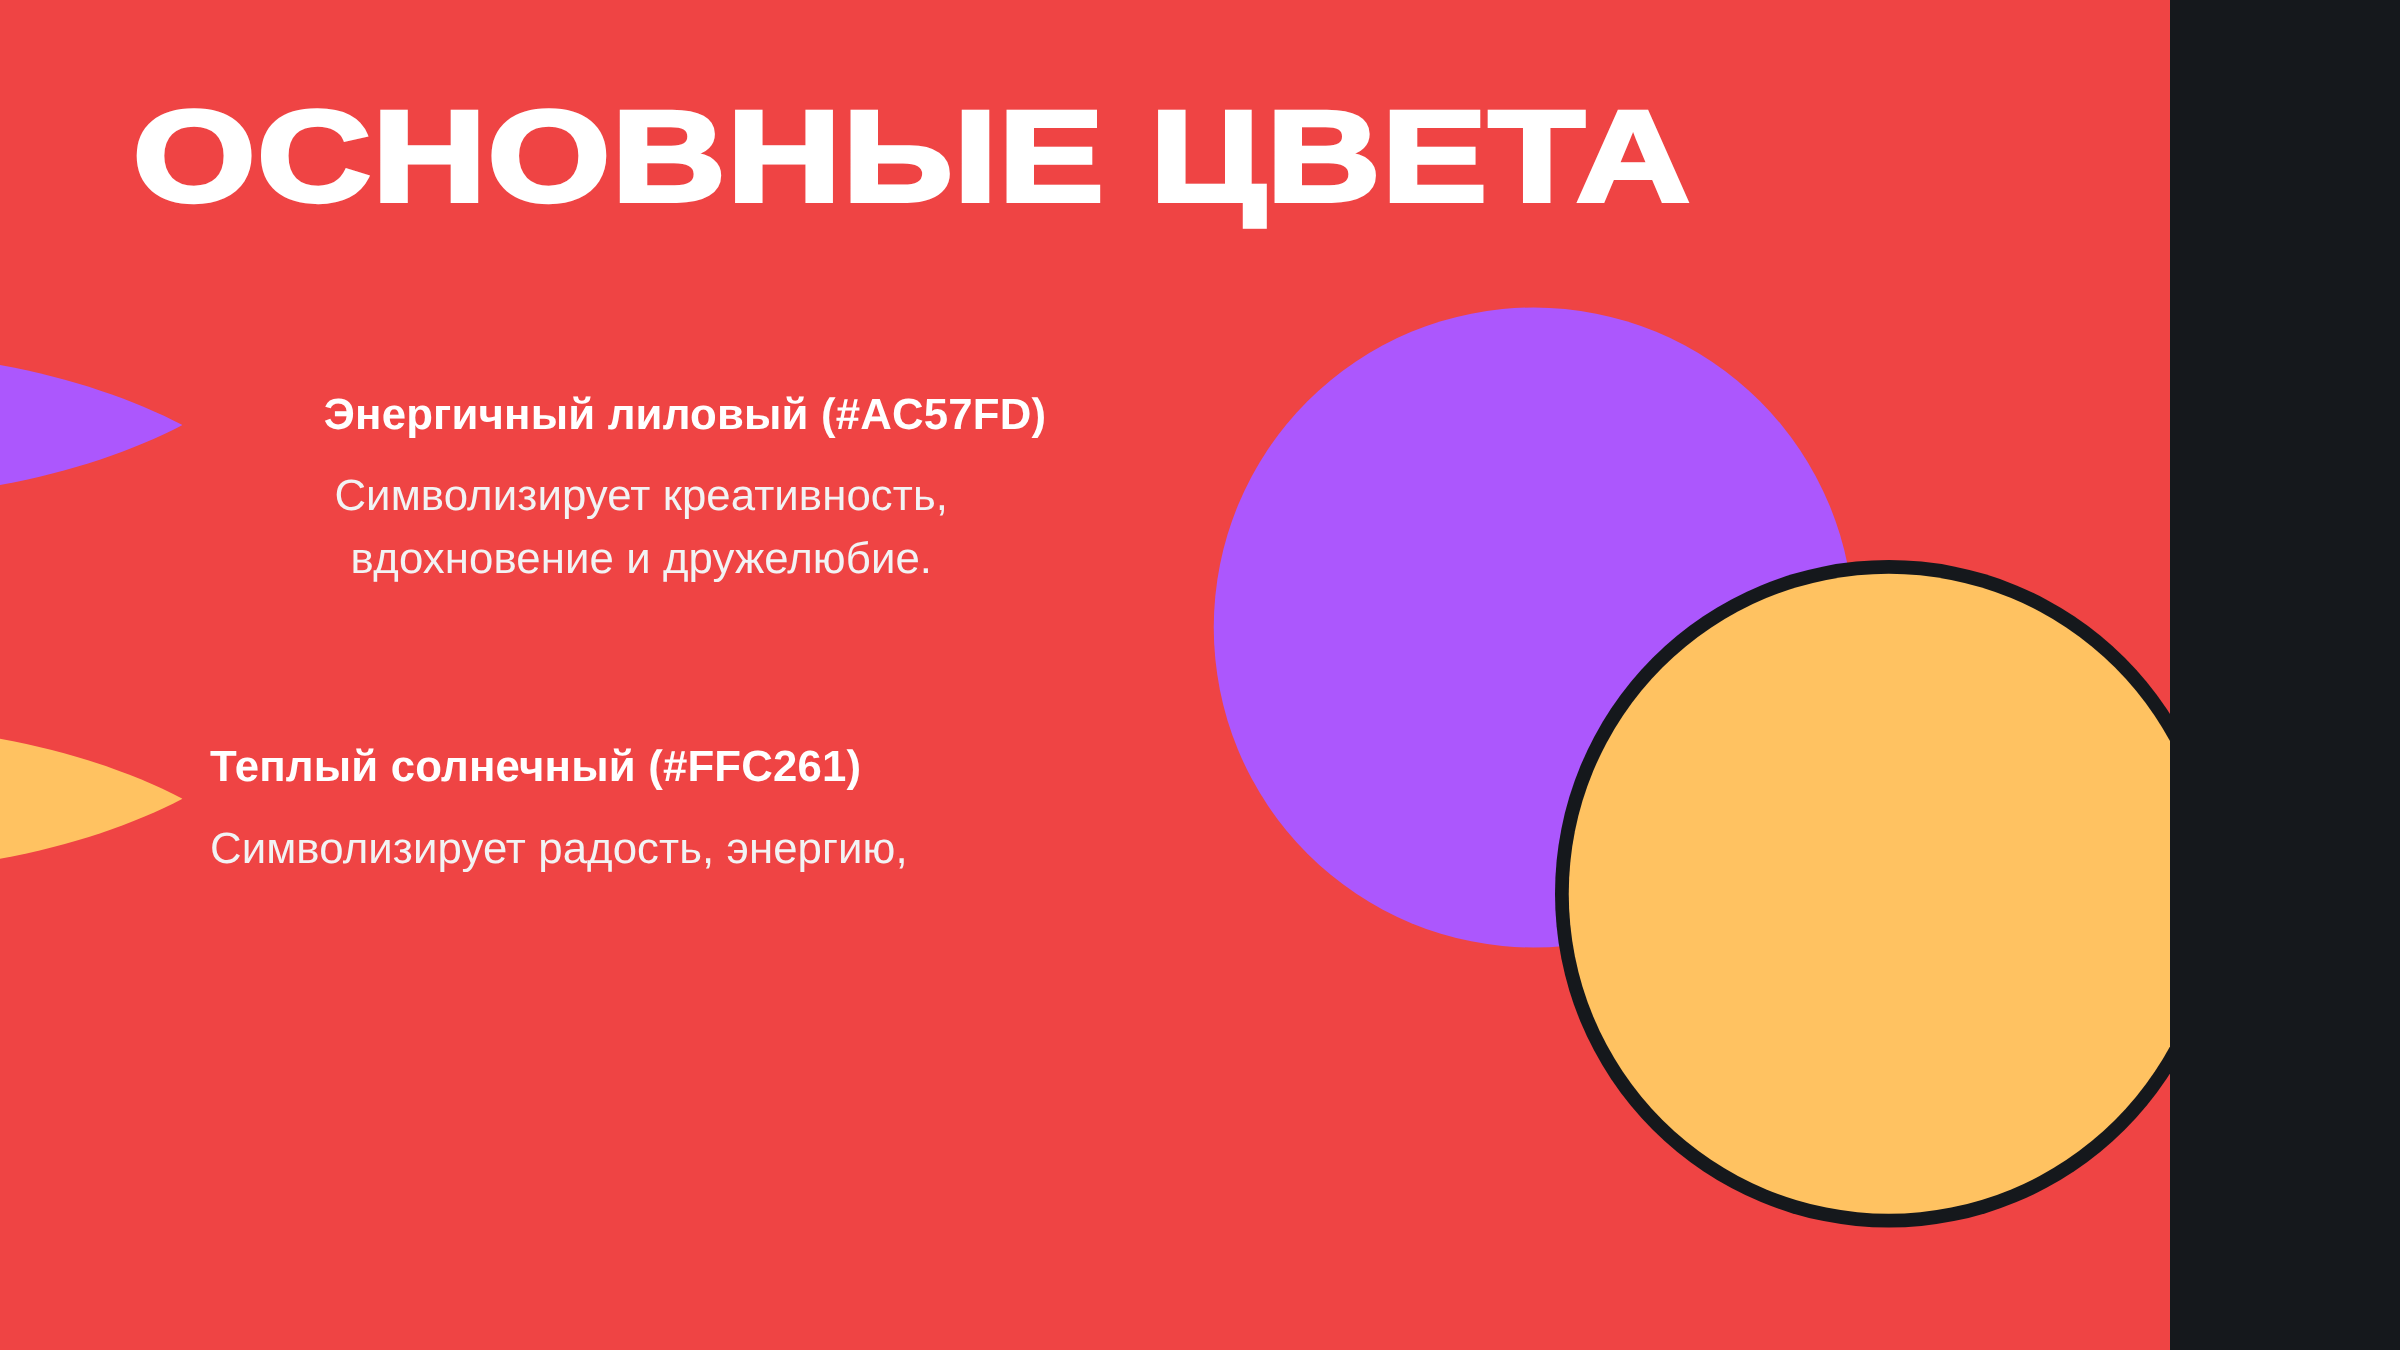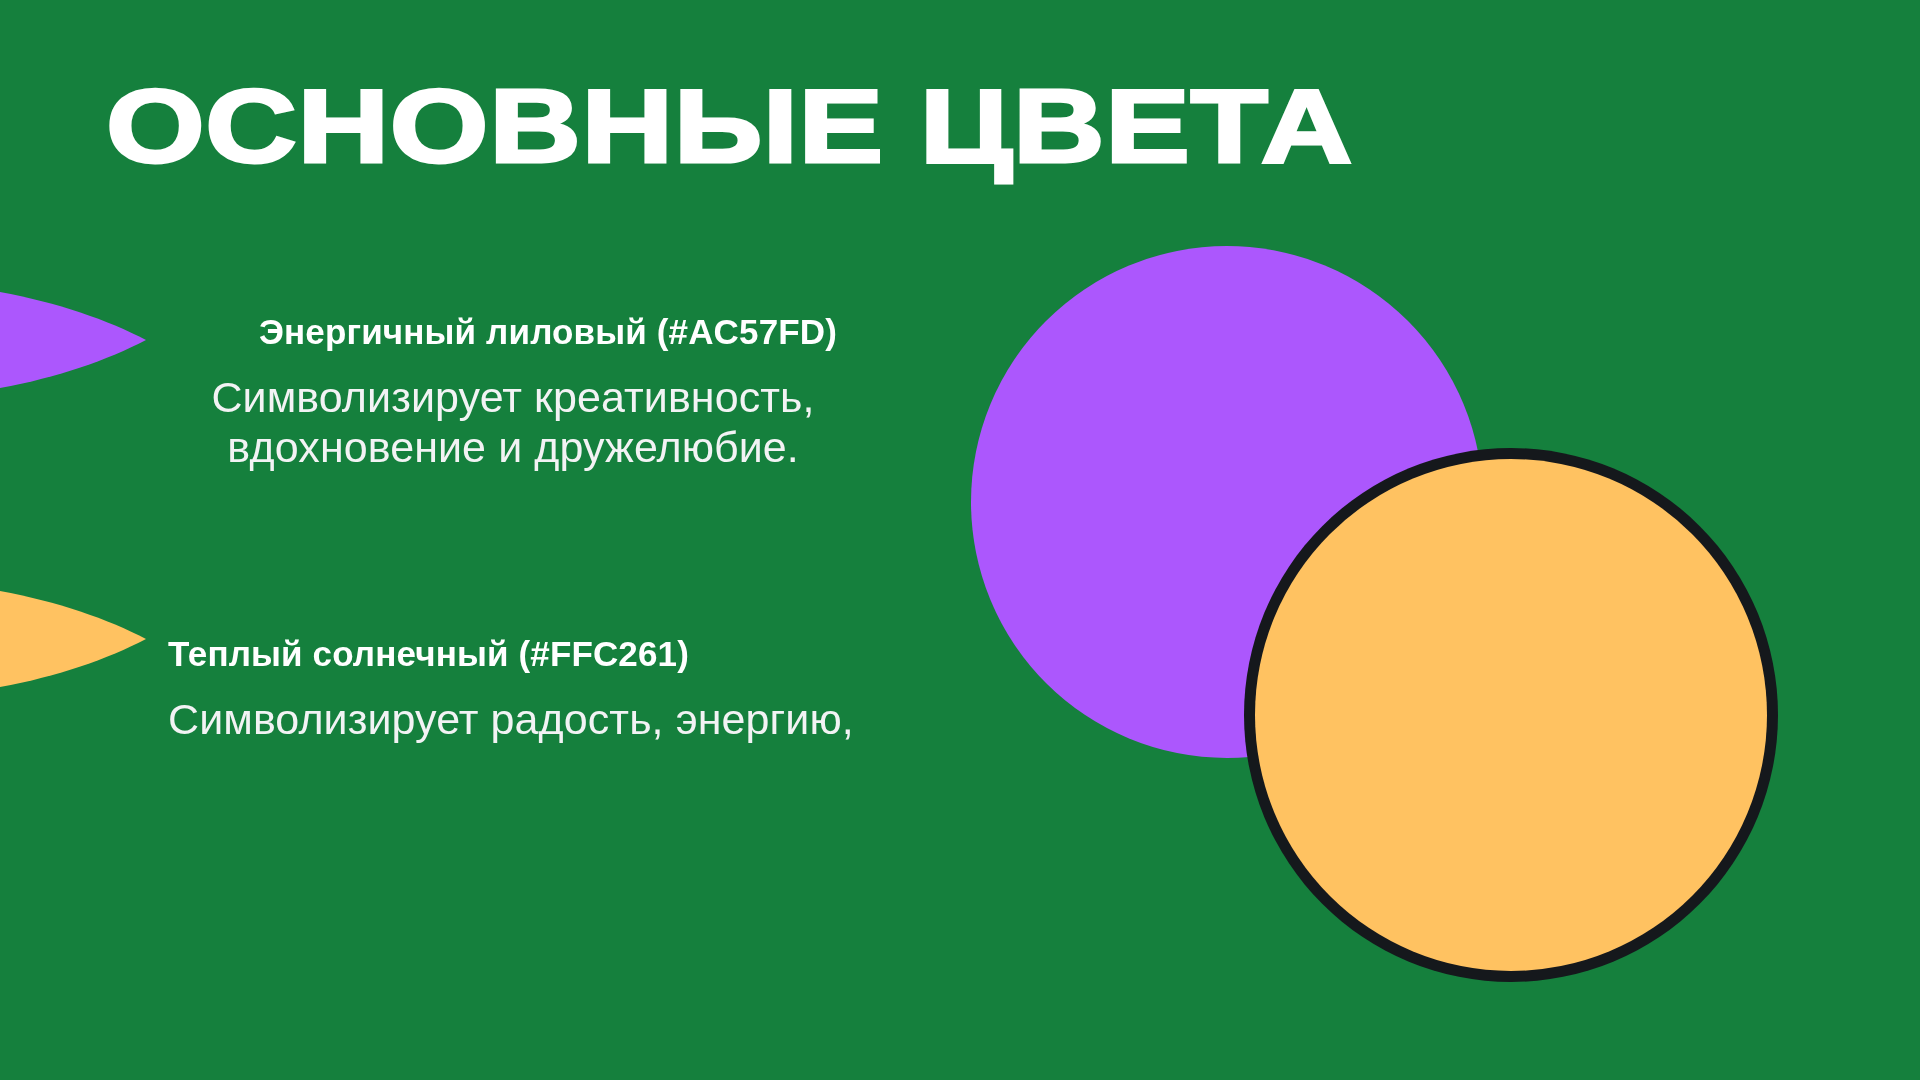--- a/index.html
+++ b/index.html
@@ -10,9 +10,9 @@
   }
   #slide {
     position: relative;
-    width: 1920px;
+    width: 1736px;
     height: 1080px;
-    background: #15803d;
+    background: #ef4444;
     overflow: hidden;
     font-family: "Liberation Sans", "DejaVu Sans", sans-serif;
   }

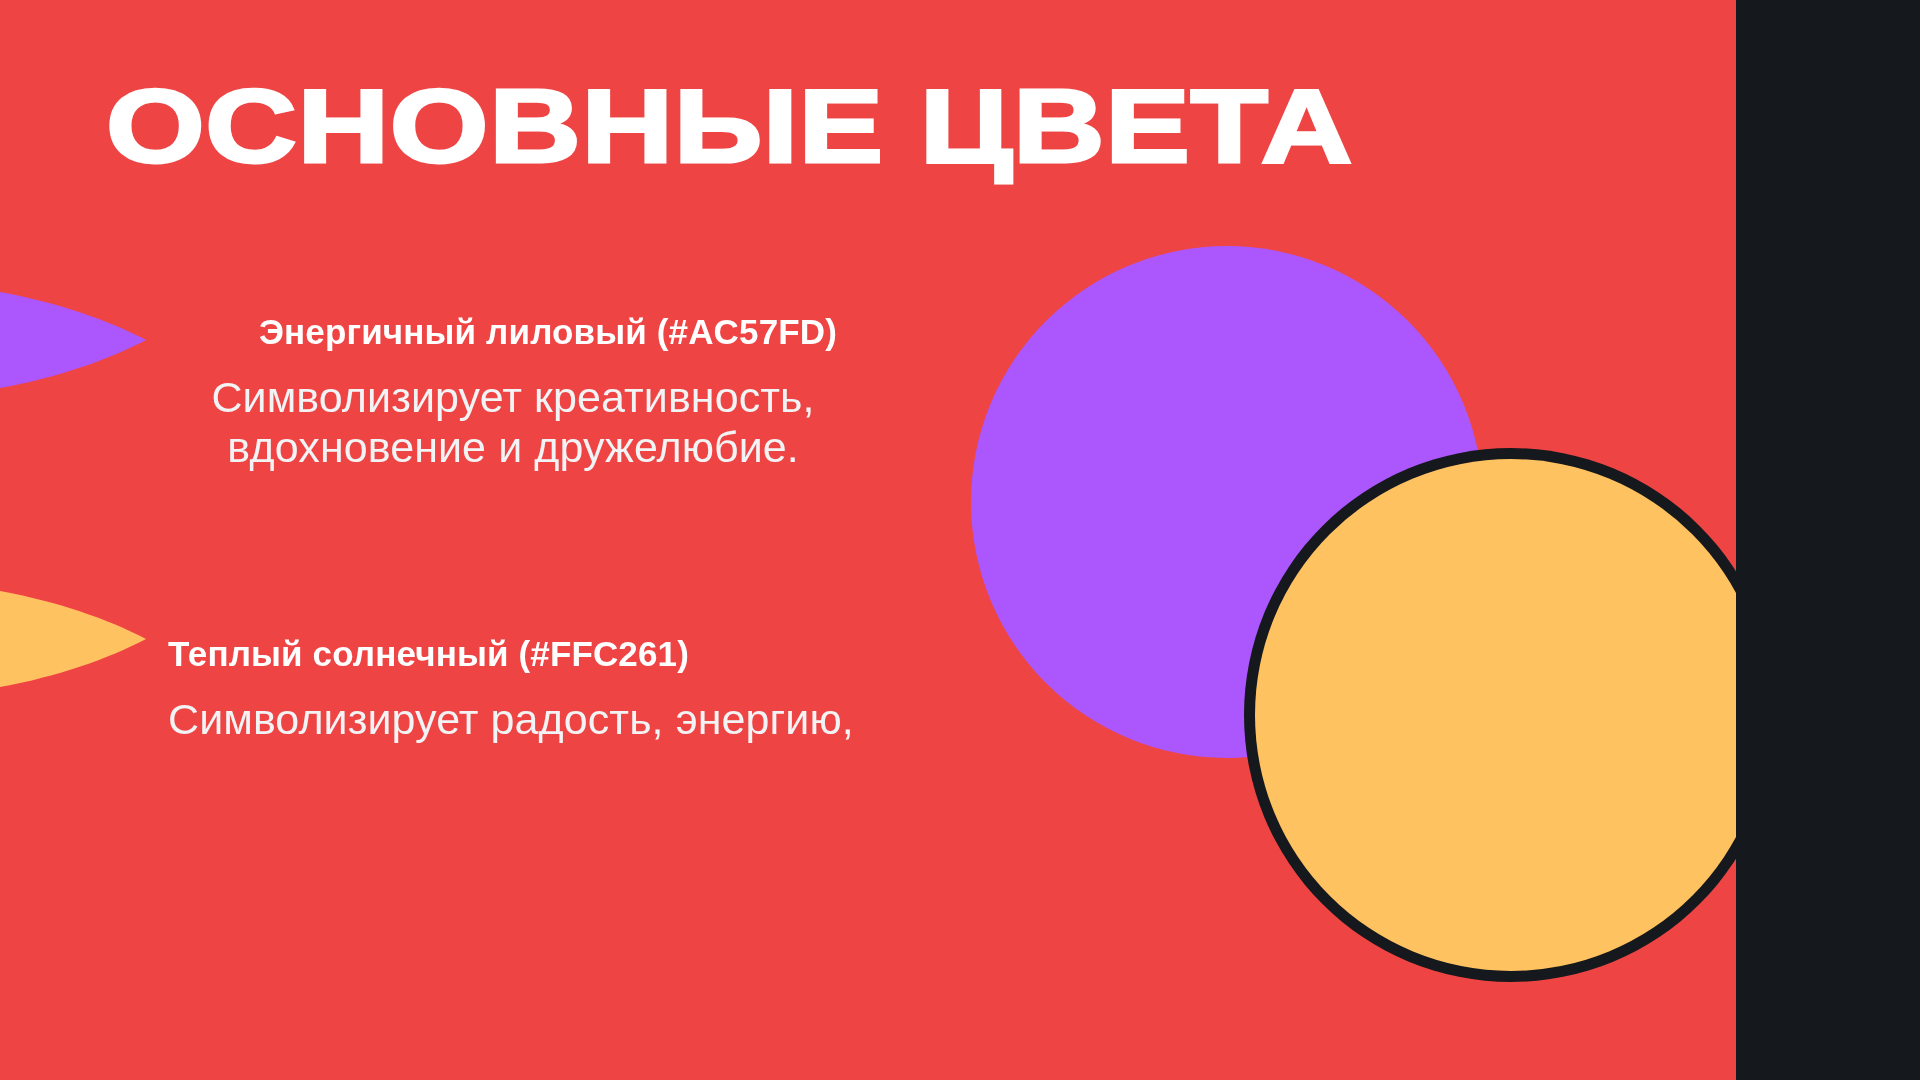--- a/index.html
+++ b/index.html
@@ -58,7 +58,7 @@
   .block-body {
     color: #f2f3f4;
     font-weight: 400;
-    font-size: 43px;
+    font-size: 35px;
     line-height: 50px;
     letter-spacing: 0.002em;
     margin: 0;

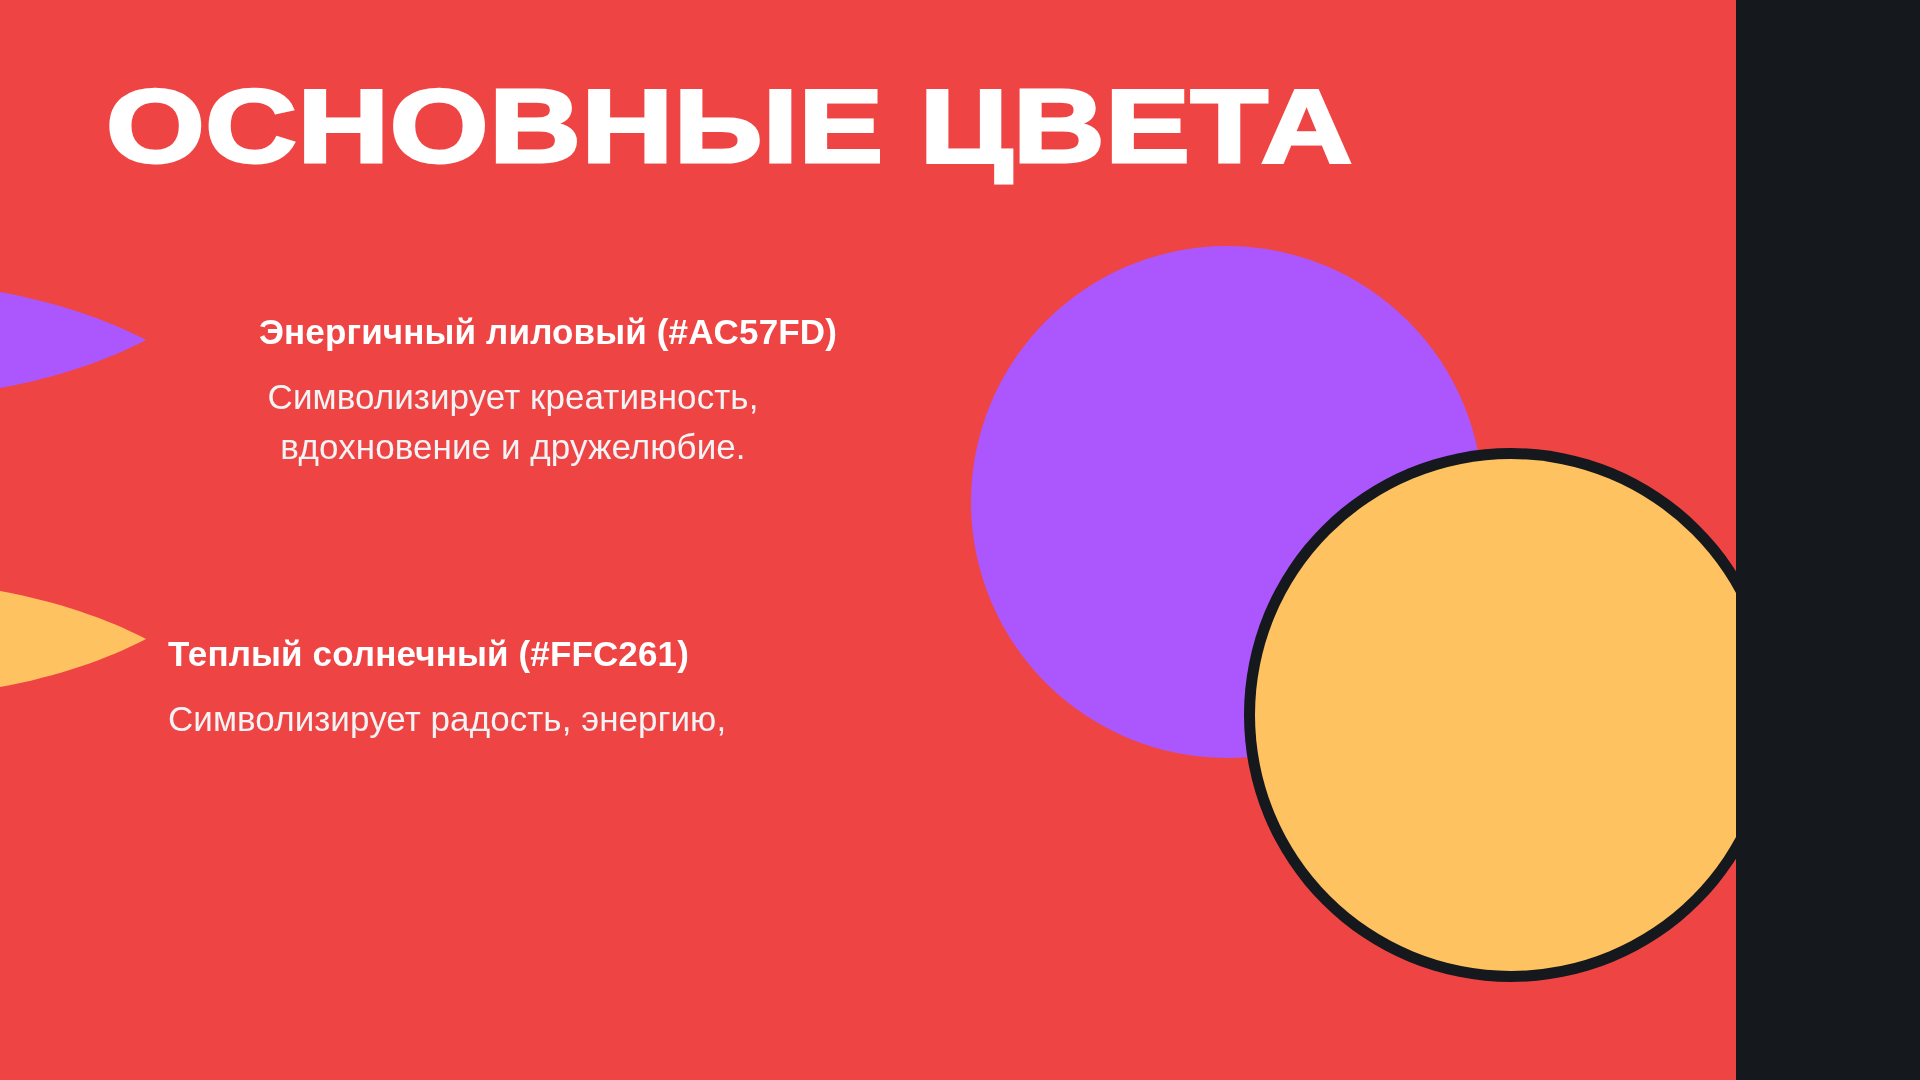--- a/index.html
+++ b/index.html
@@ -44,7 +44,7 @@
     width: 760px;
   }
   #block-purple { top: 310px; text-align: center; }
-  #block-orange { top: 632px; }
+  #block-orange { top: 592px; }
 
   .block-heading {
     color: #ffffff;

